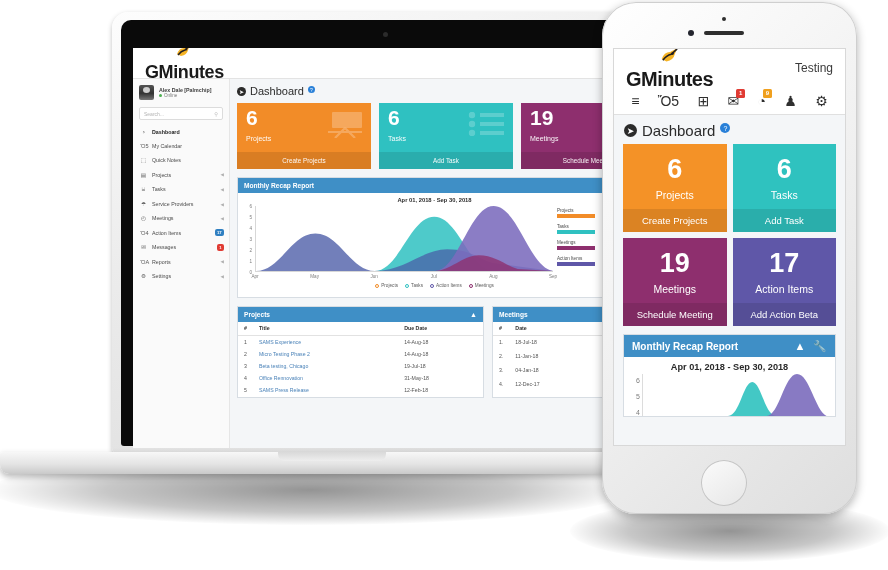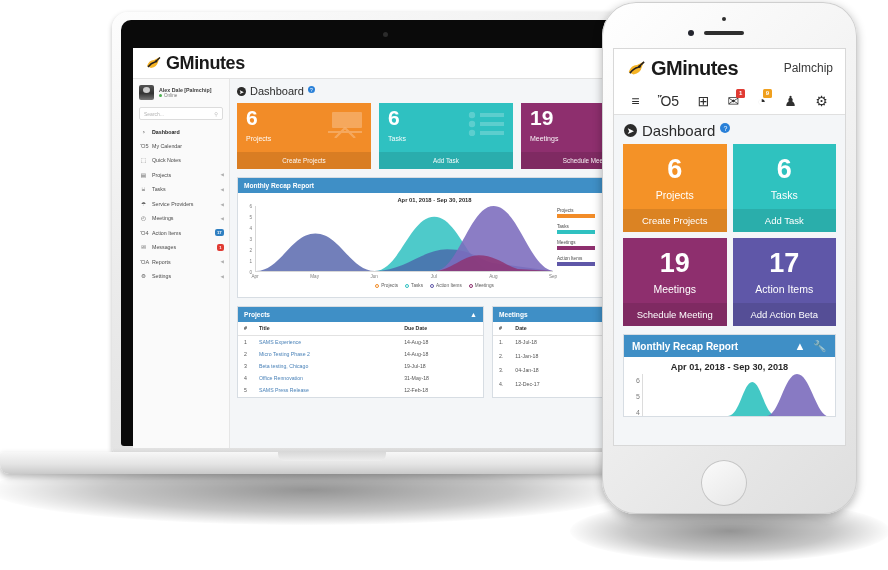--- a/index.html
+++ b/index.html
@@ -55,7 +55,7 @@
     background: #ffffff; border-bottom: 1px solid #e3e3e3;
     display: flex; align-items: center; padding-left: 12px;
   }
-  .logo-wrap { display: flex; align-items: center; gap: 3px; }
+  .logo-wrap { display: flex; align-items: center; gap: 3px; flex-direction: column; }
   .logo-mark { width: 18px; height: 16px; position: relative; }
   .logo-text { font-size: 18px; font-weight: bold; color: #1a1a1a; letter-spacing: -0.4px; }
 

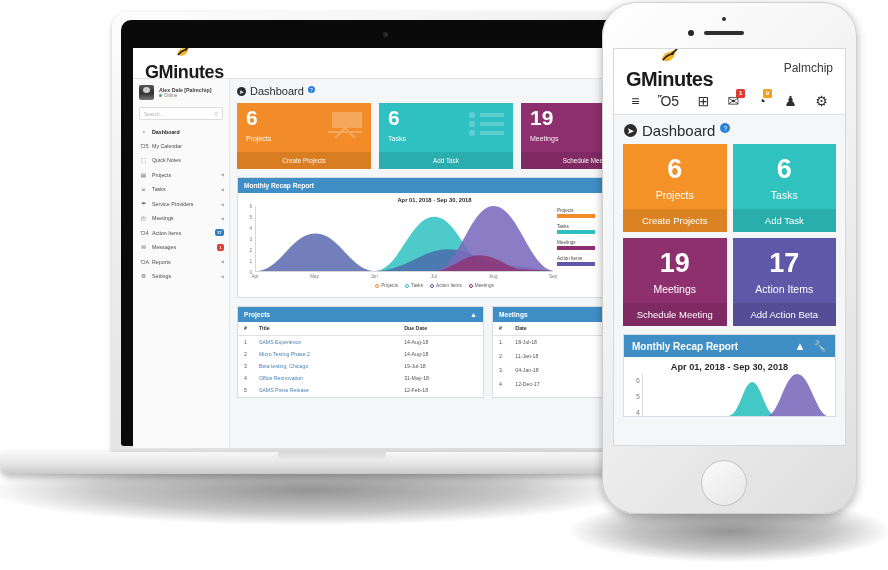--- a/index.html
+++ b/index.html
@@ -523,7 +523,7 @@
           </span>
           <span class="ph-logo-text">GMinutes</span>
         </div>
-        <span class="ph-org">Palmchip</span>
+        <span class="ph-org">Testing</span>
       </div>
 
       <div class="ph-iconbar" id="ph-iconbar">

